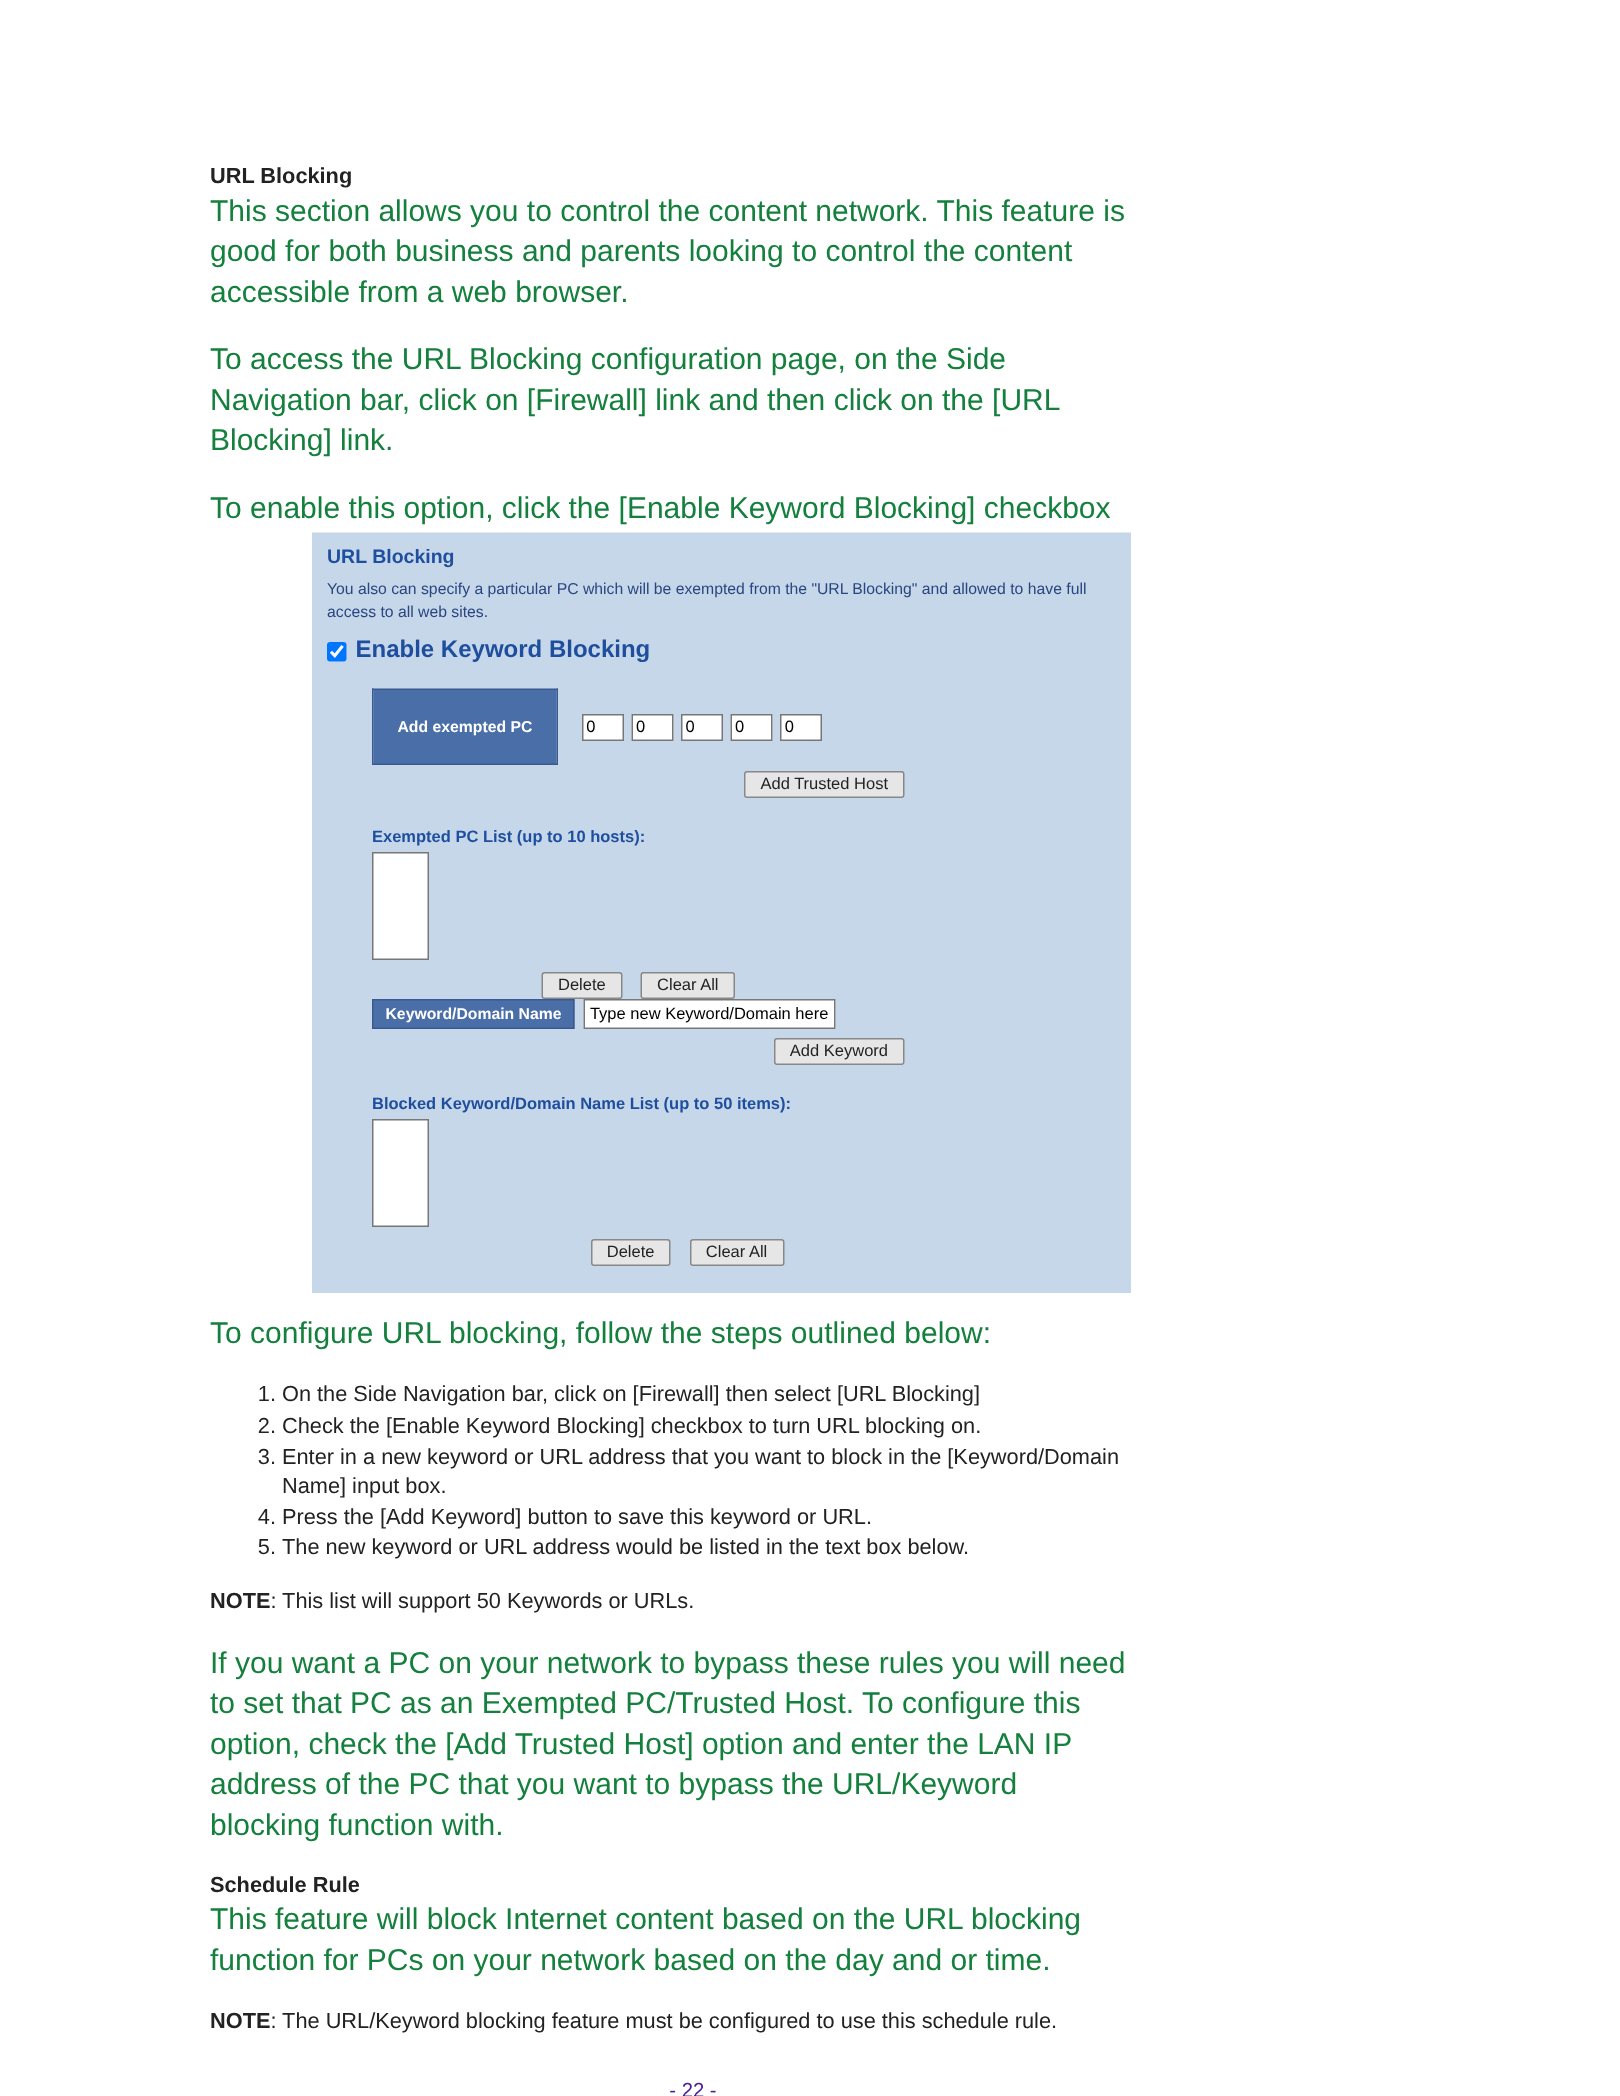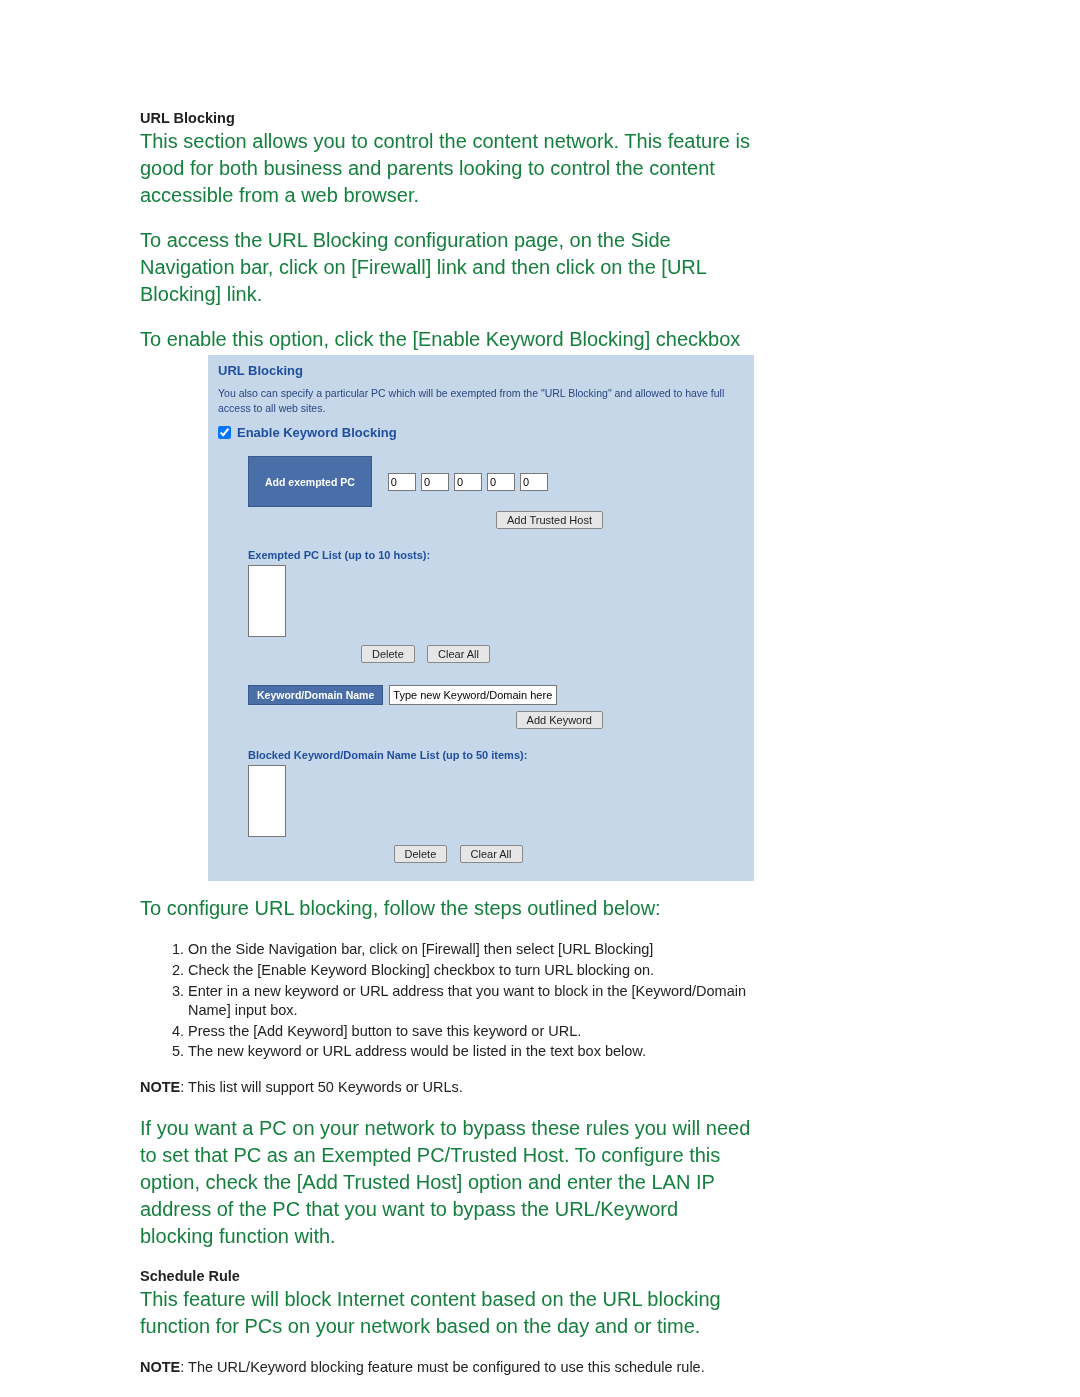--- a/index.html
+++ b/index.html
@@ -69,7 +69,7 @@
   .chk-label {
     color: #1f4e9e;
     font-weight: bold;
-    font-size: 13px;
+    font-size: 16px;
   }
   .form-table {
     margin-left: 30px;

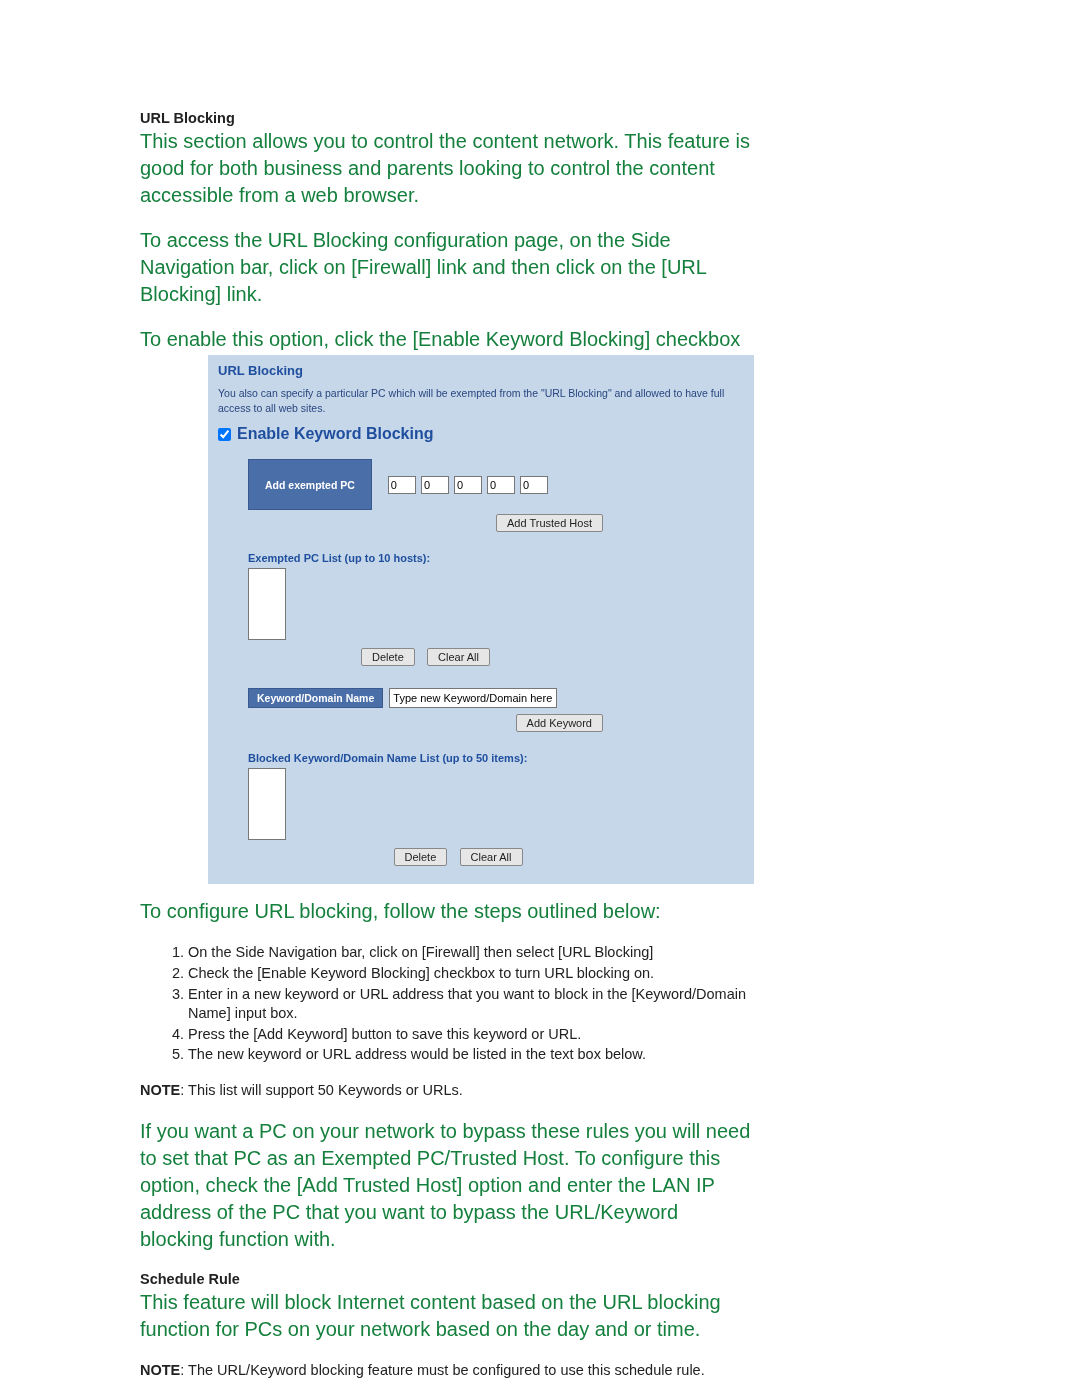--- a/index.html
+++ b/index.html
@@ -152,7 +152,6 @@
   }
   .kw-row {
     margin-left: 30px;
-    margin-top: 22px;
     display: flex;
     align-items: center;
   }

